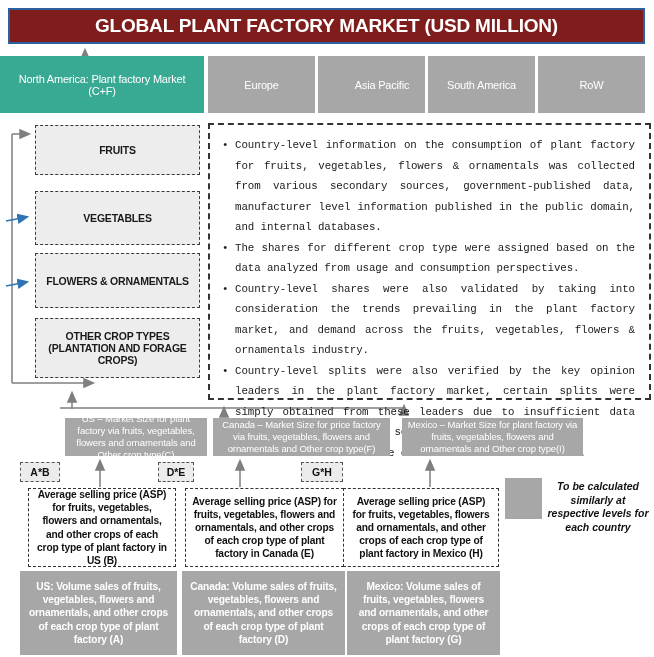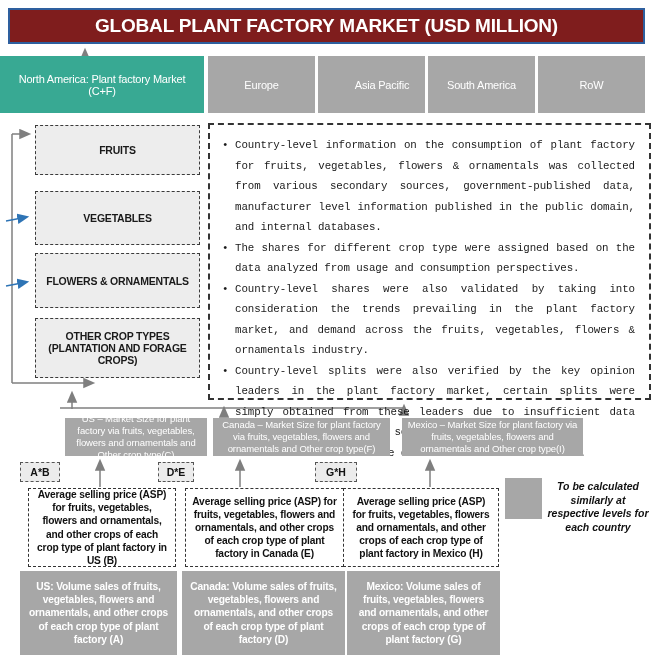--- a/index.html
+++ b/index.html
@@ -153,7 +153,7 @@
   </div>
 
   <div class="abs msize ms-us">US – Market Size for  plant factory via fruits, vegetables, flowers and ornamentals and Other crop type(C)</div>
-  <div class="abs msize ms-ca">Canada – Market Size for plant factory  via fruits, vegetables, flowers and ornamentals and Other crop type(F)</div>
+  <div class="abs msize ms-ca">Canada – Market Size for price factory  via fruits, vegetables, flowers and ornamentals and Other crop type(F)</div>
   <div class="abs msize ms-mx">Mexico – Market Size for plant factory via fruits, vegetables, flowers and ornamentals and Other crop type(I)</div>
 
   <div class="abs flabel fl-ab">A*B</div>

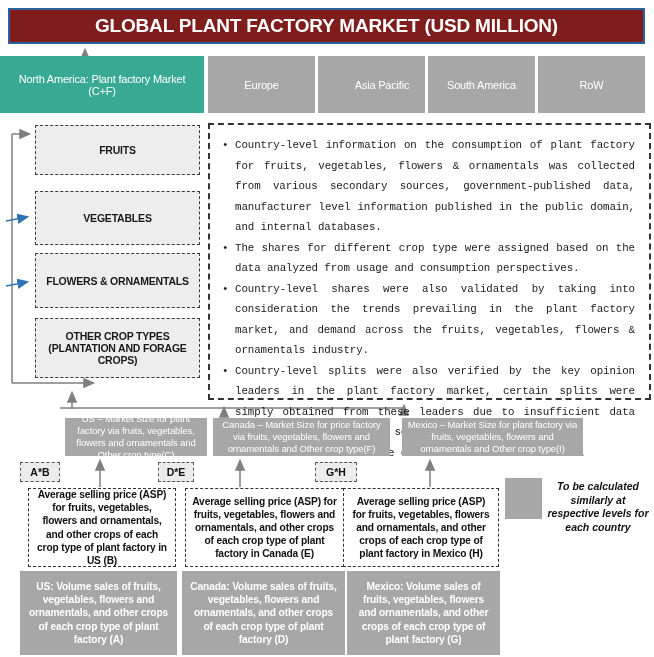--- a/index.html
+++ b/index.html
@@ -62,7 +62,7 @@
   }
   .fl-ab{left:20px;width:40px;}
   .fl-de{left:158px;width:36px;}
-  .fl-gh{left:315px;width:42px;}
+  .fl-gh{left:301px;width:42px;}
   
   .asp{
     top:488px;height:79px;background:#ffffff;border:1px dashed #333;

